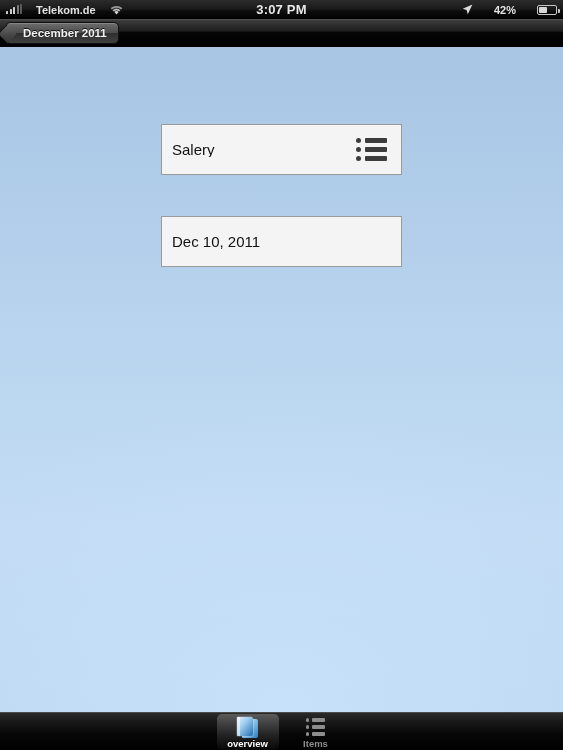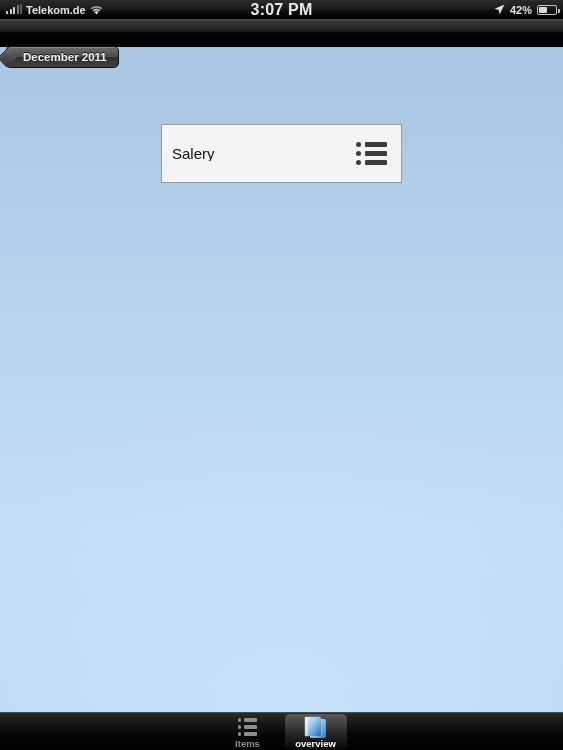--- a/index.html
+++ b/index.html
@@ -36,7 +36,7 @@
   #status-left {
     display: flex;
     align-items: center;
-    gap: 4px;
+    gap: 14px;
     padding-left: 6px;
     flex: 0 0 auto;
   }

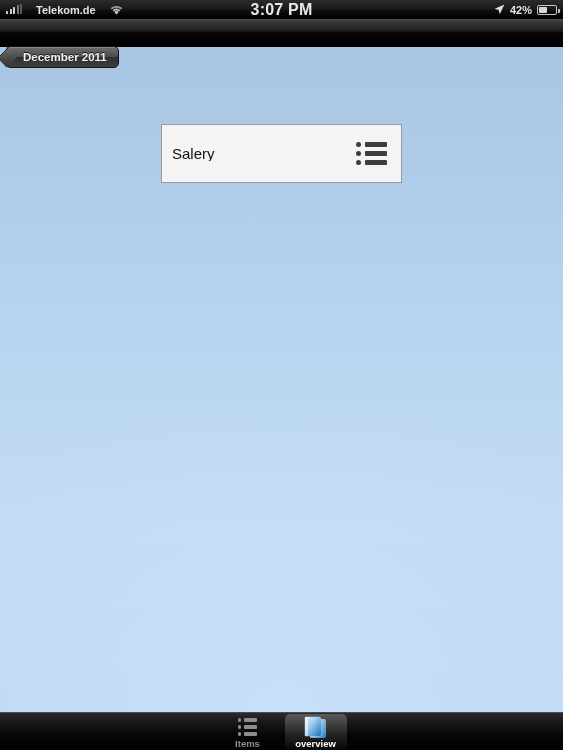--- a/index.html
+++ b/index.html
@@ -44,7 +44,7 @@
     position: absolute;
     left: 0; right: 0;
     text-align: center;
-    font-size: 16px;
+    font-size: 13px;
     font-weight: bold;
     letter-spacing: .2px;
   }

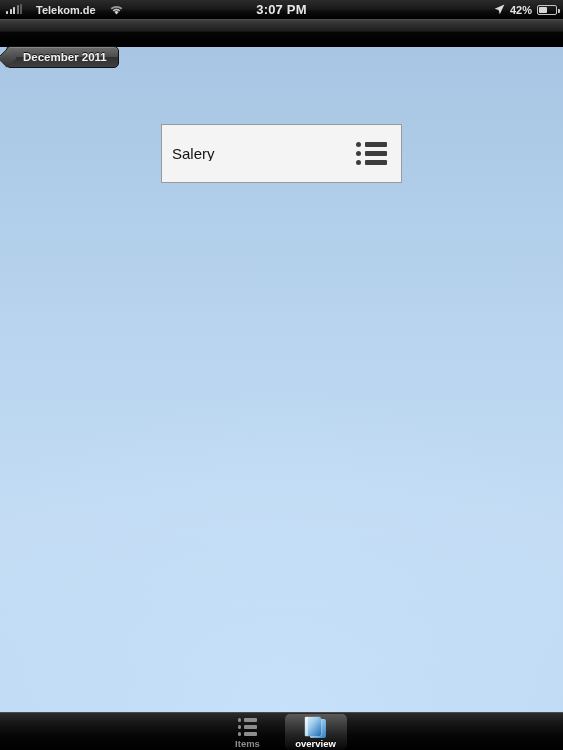--- a/index.html
+++ b/index.html
@@ -53,7 +53,7 @@
     right: 6px;
     display: flex;
     align-items: center;
-    gap: 5px;
+    gap: 21px;
   }
   .signal-bars {
     display: flex;

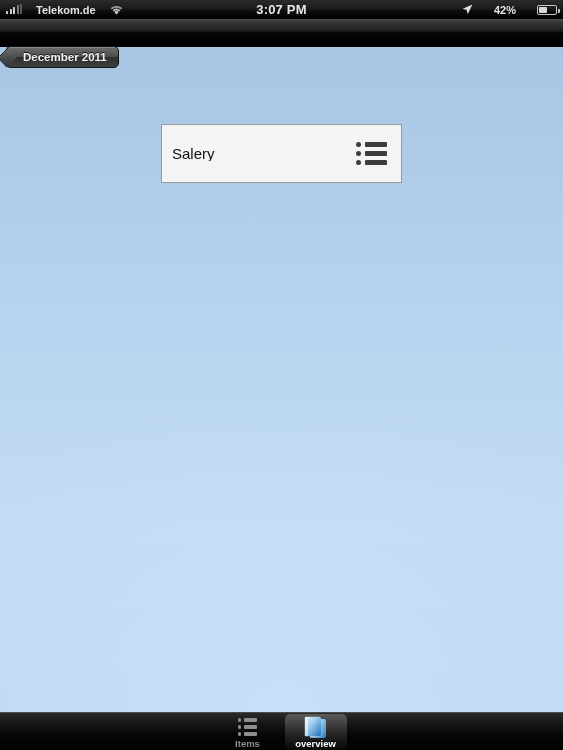--- a/index.html
+++ b/index.html
@@ -123,7 +123,6 @@
     font-weight: bold;
     text-shadow: 0 -1px 0 rgba(0,0,0,.8);
     box-shadow: inset 0 1px 0 rgba(255,255,255,.18);
-    margin-top: 24px;
   }
   #back-button::before {
     content: "";

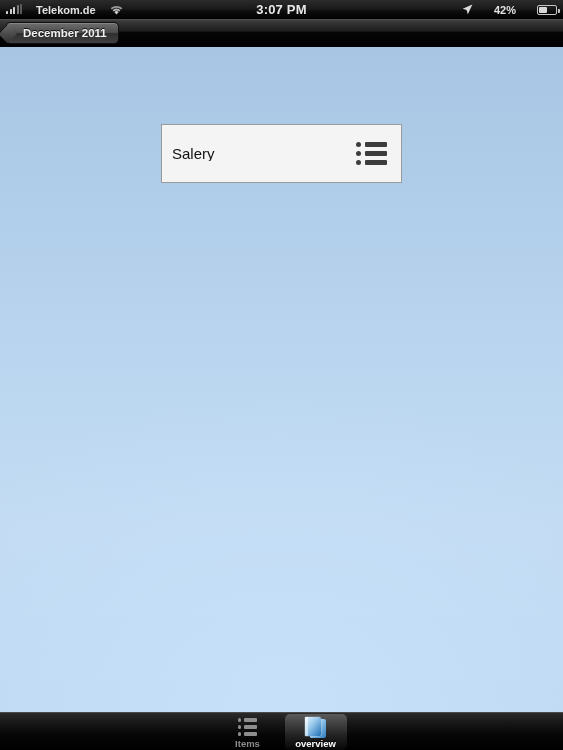--- a/index.html
+++ b/index.html
@@ -160,7 +160,7 @@
   .field {
     position: relative;
     width: 241px;
-    height: 59px;
+    height: 51px;
     margin-bottom: 41px;
     background: #f4f4f4;
     border: 1px solid #9a9a9a;

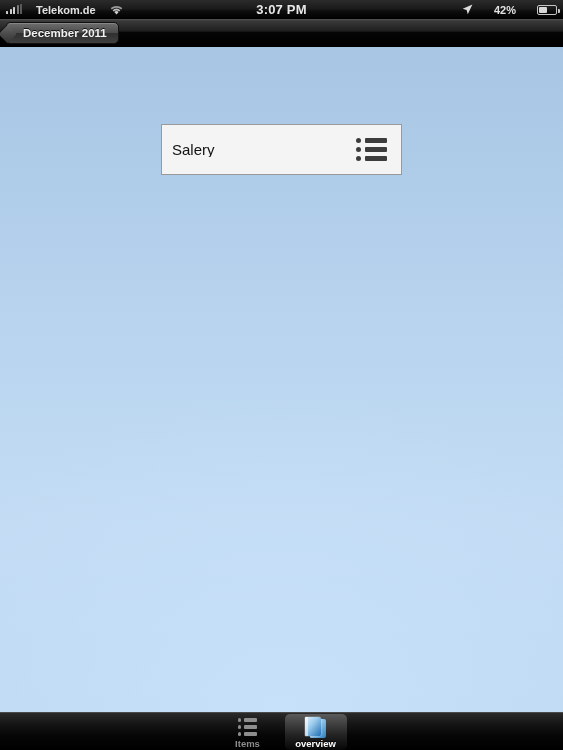--- a/index.html
+++ b/index.html
@@ -401,6 +401,9 @@
 
 
 
+      <div class="field">
+        <span class="field-value">Dec 10, 2011</span>
+      </div>
 
 
     </div>

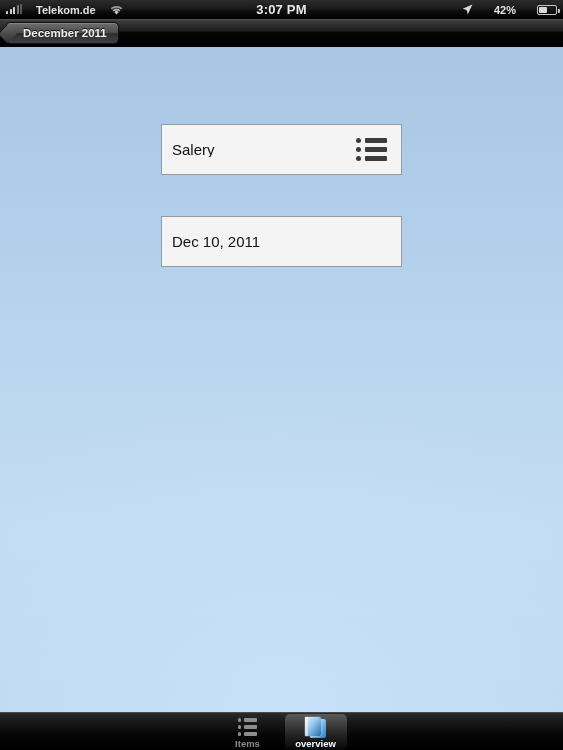--- a/index.html
+++ b/index.html
@@ -413,6 +413,17 @@
 
   <div id="tab-bar">
 
+    <div class="tab-item selected">
+      <span class="tab-icon">
+        <span class="book-icon">
+          <span class="back-cover"></span>
+          <span class="front-cover"></span>
+          <span class="spine"></span>
+        </span>
+      </span>
+      <span class="tab-label">overview</span>
+    </div>
+
     <div class="tab-item">
       <span class="tab-icon">
         <span class="tab-list-glyph">
@@ -433,17 +444,6 @@
       <span class="tab-label">Items</span>
     </div>
 
-    <div class="tab-item selected">
-      <span class="tab-icon">
-        <span class="book-icon">
-          <span class="back-cover"></span>
-          <span class="front-cover"></span>
-          <span class="spine"></span>
-        </span>
-      </span>
-      <span class="tab-label">overview</span>
-    </div>
-
   </div>
 
 </div>

